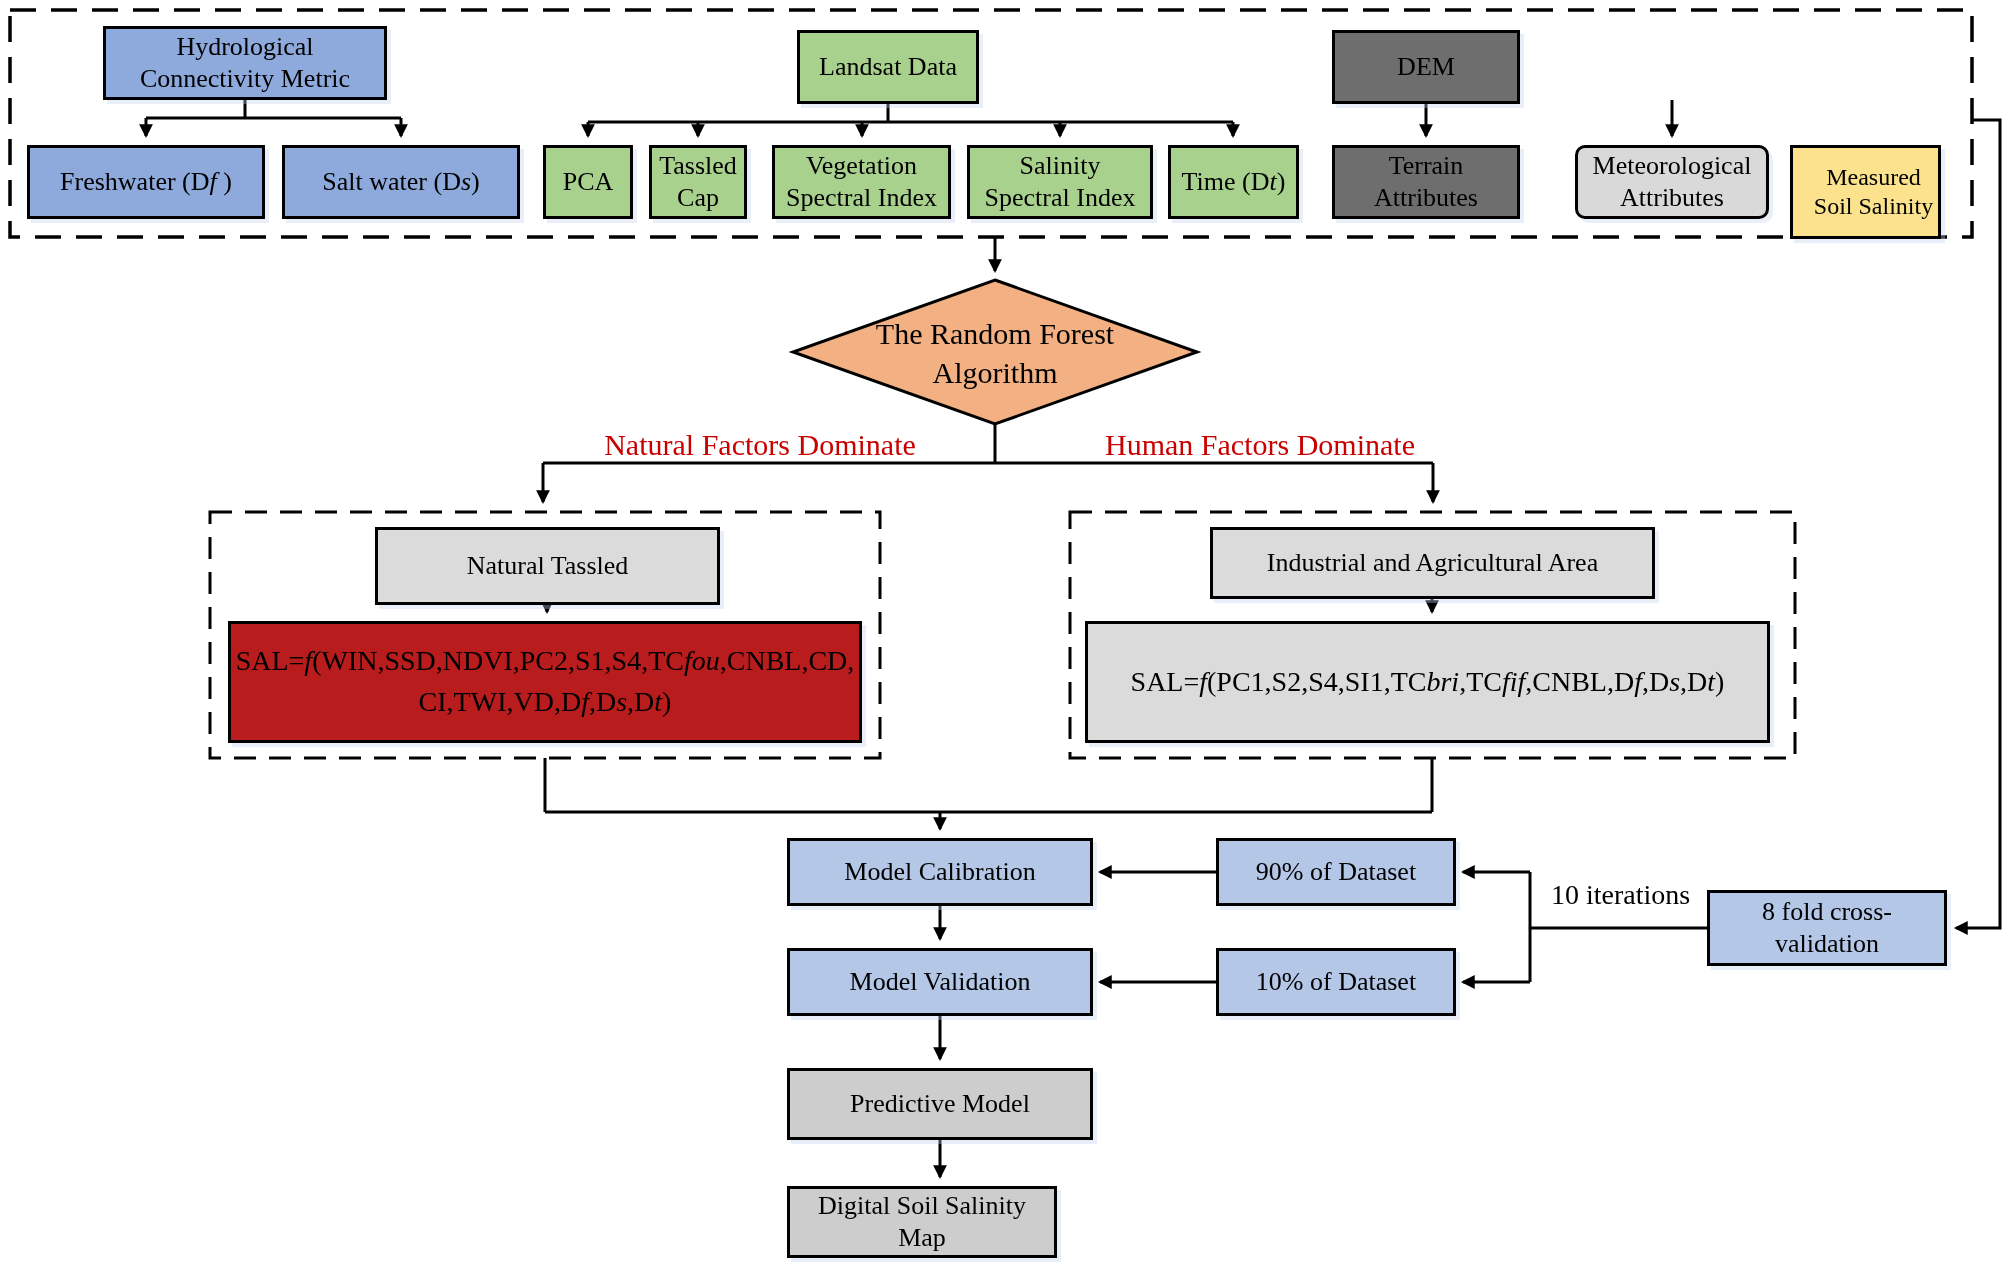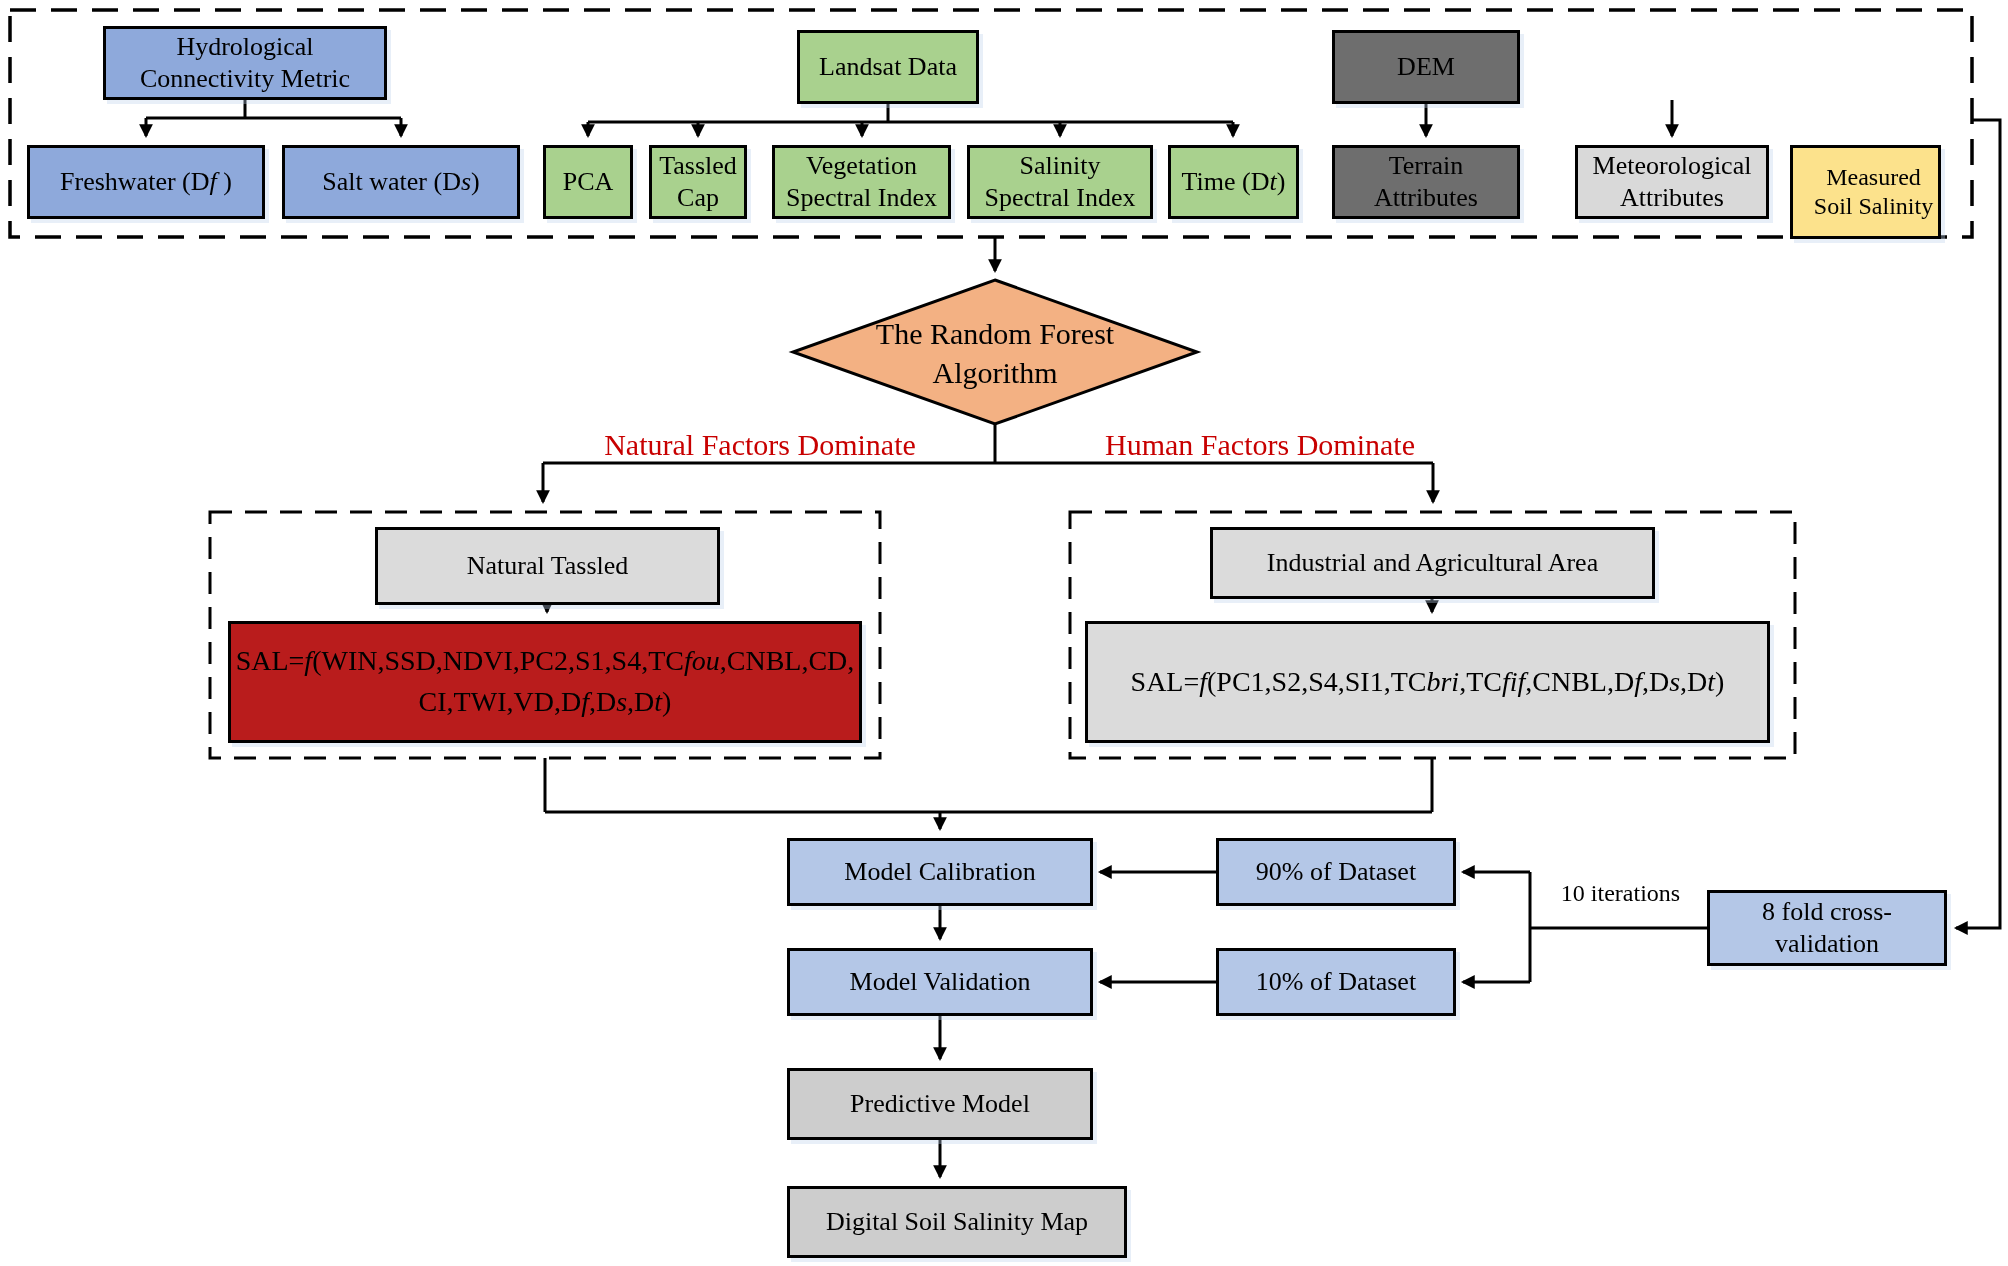--- a/index.html
+++ b/index.html
@@ -124,7 +124,7 @@
 
   <div class="box" style="left: 1332px; top: 145px; width: 188px; height: 74px; background: rgb(110, 110, 110);">Terrain Attributes</div>
 
-  <div class="box" style="left: 1575px; top: 145px; width: 194px; height: 74px; background: rgb(217, 217, 217);">Meteorological Attributes</div>
+  <div class="box" style="left: 1575px; top: 145px; width: 194px; height: 74px; background: rgb(217, 217, 217); border-radius: 10px;">Meteorological Attributes</div>
 
   <div class="box small" style="left: 1790px; top: 145px; width: 151px; height: 94px; background: rgb(252, 226, 140); padding-left: 20px;">Measured Soil Salinity</div>
 

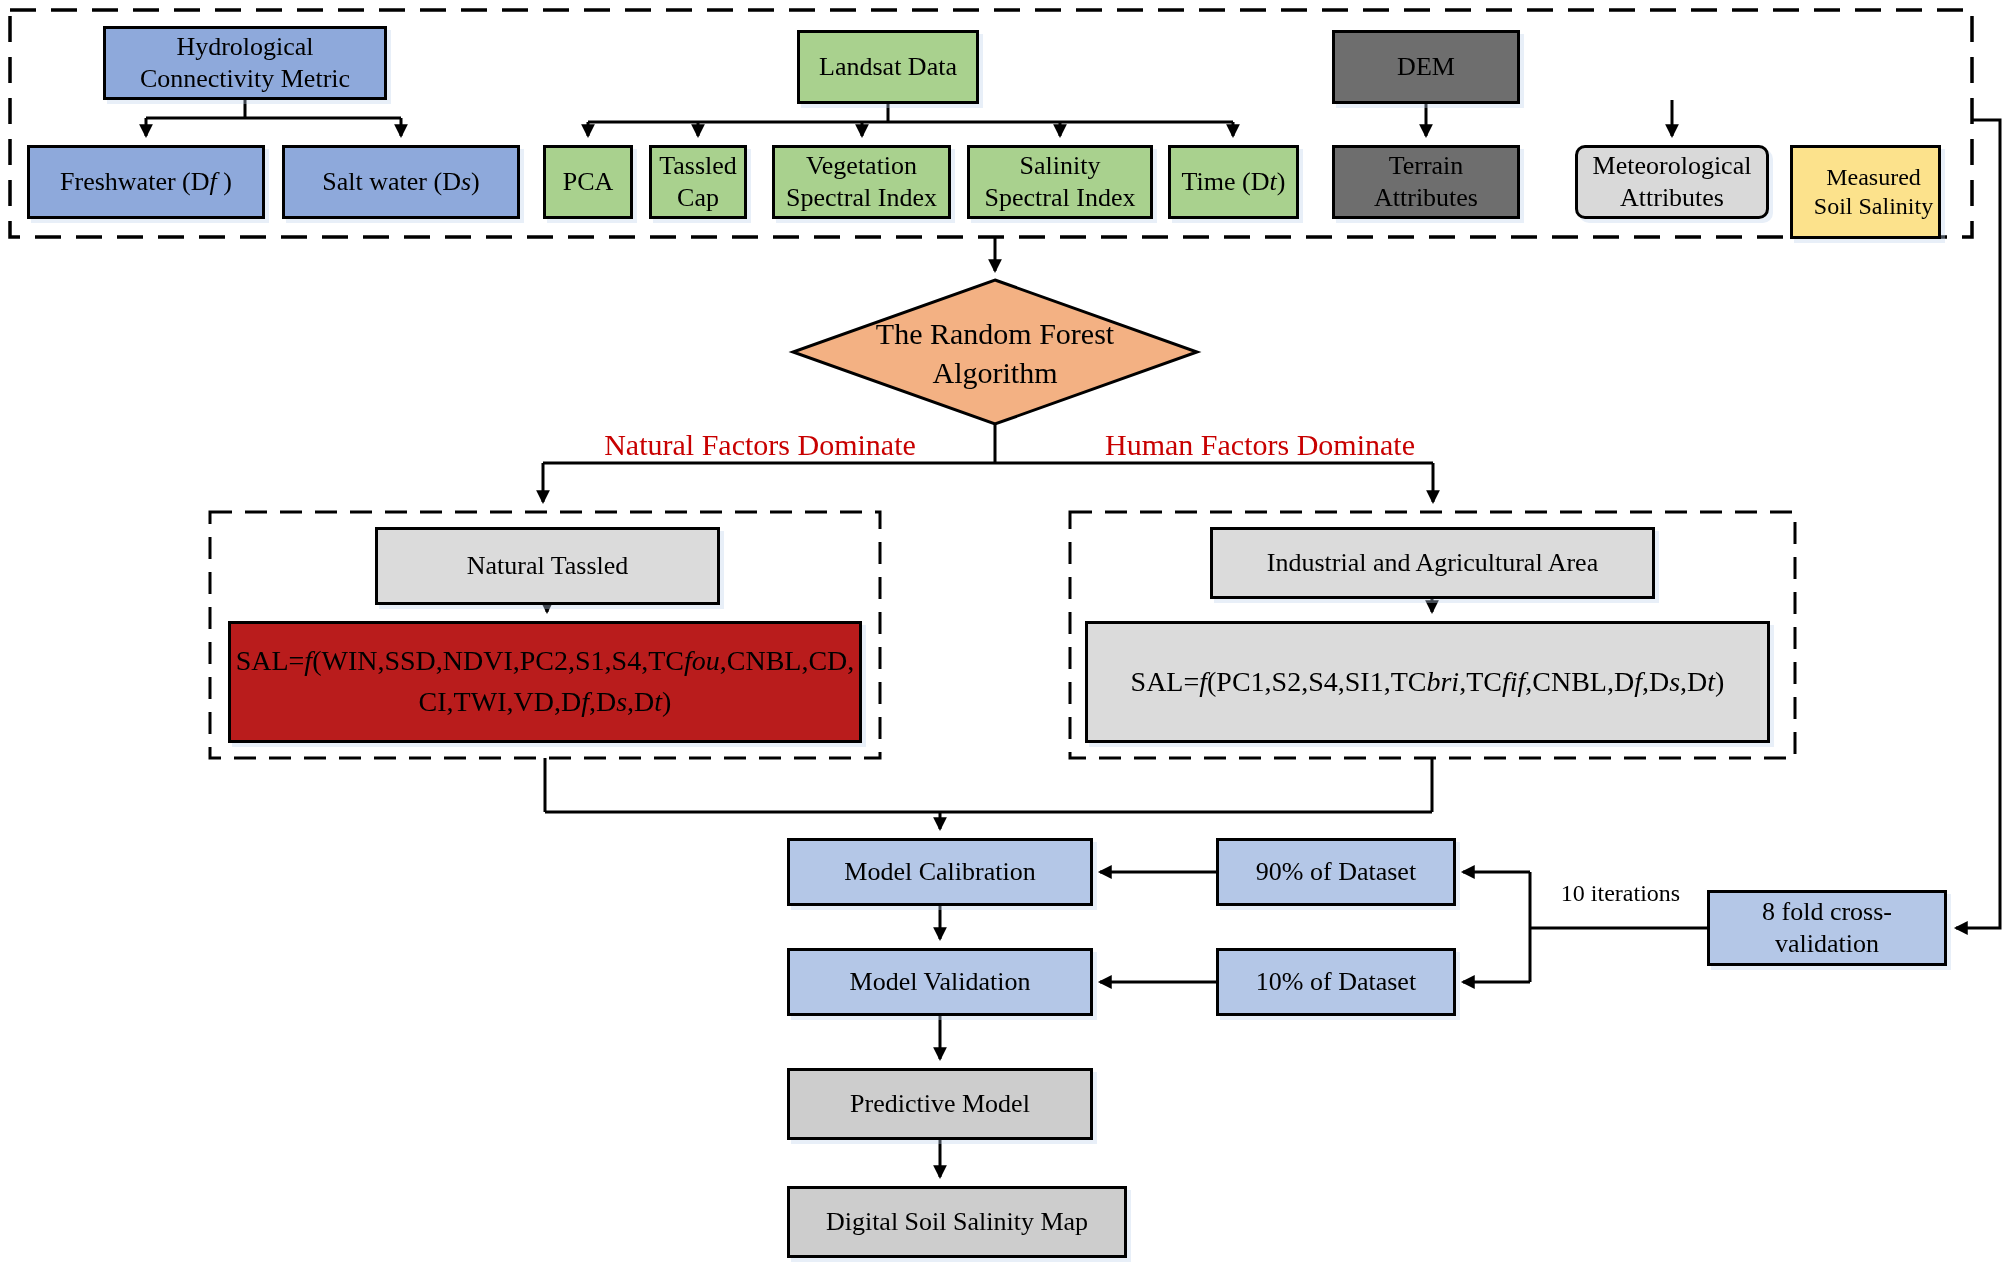--- a/index.html
+++ b/index.html
@@ -154,7 +154,7 @@
 
   <div class="box" style="left: 1216px; top: 948px; width: 240px; height: 68px; background: rgb(180, 199, 231);">10% of Dataset</div>
 
-  <div class="plain" style="left:1538px;top:880px;width:165px;font-size:24px;">10 iterations</div>
+  <div class="plain" style="left:1538px;top:880px;width:165px;font-size:28px;">10 iterations</div>
 
   <div class="box" style="left: 1707px; top: 890px; width: 240px; height: 76px; background: rgb(180, 199, 231);">8 fold cross-validation</div>
 

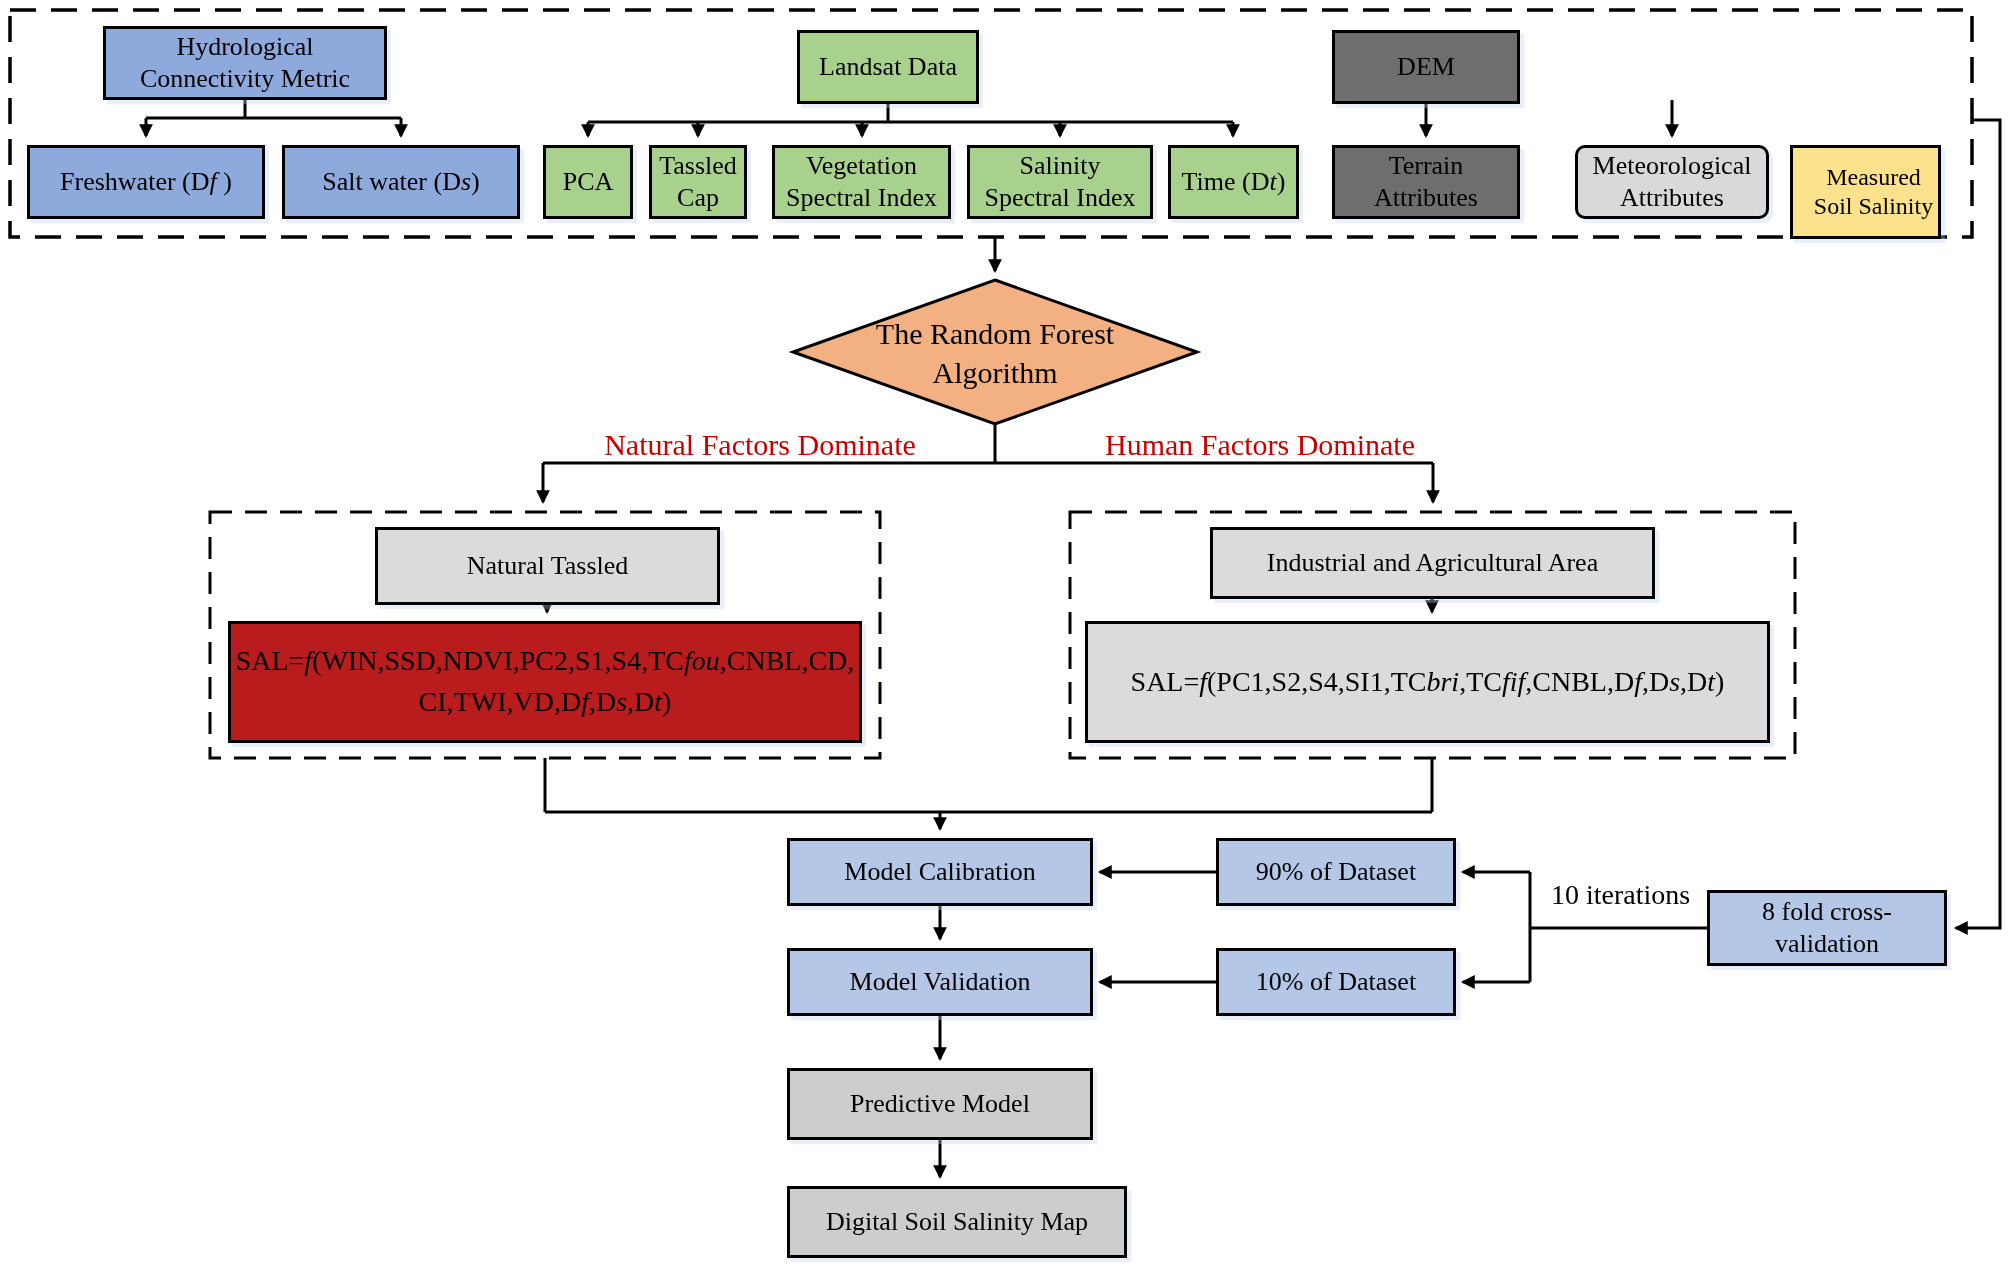--- a/index.html
+++ b/index.html
@@ -160,7 +160,7 @@
 
   <div class="box" style="left: 787px; top: 1068px; width: 306px; height: 72px; background: rgb(205, 205, 205);">Predictive Model</div>
 
-  <div class="box" style="left: 787px; top: 1186px; width: 340px; height: 72px; background: rgb(205, 205, 205);">Digital Soil Salinity Map</div>
+  <div class="box" style="left: 787px; top: 1186px; width: 270px; height: 72px; background: rgb(205, 205, 205);">Digital Soil Salinity Map</div>
 
 </div>
 

